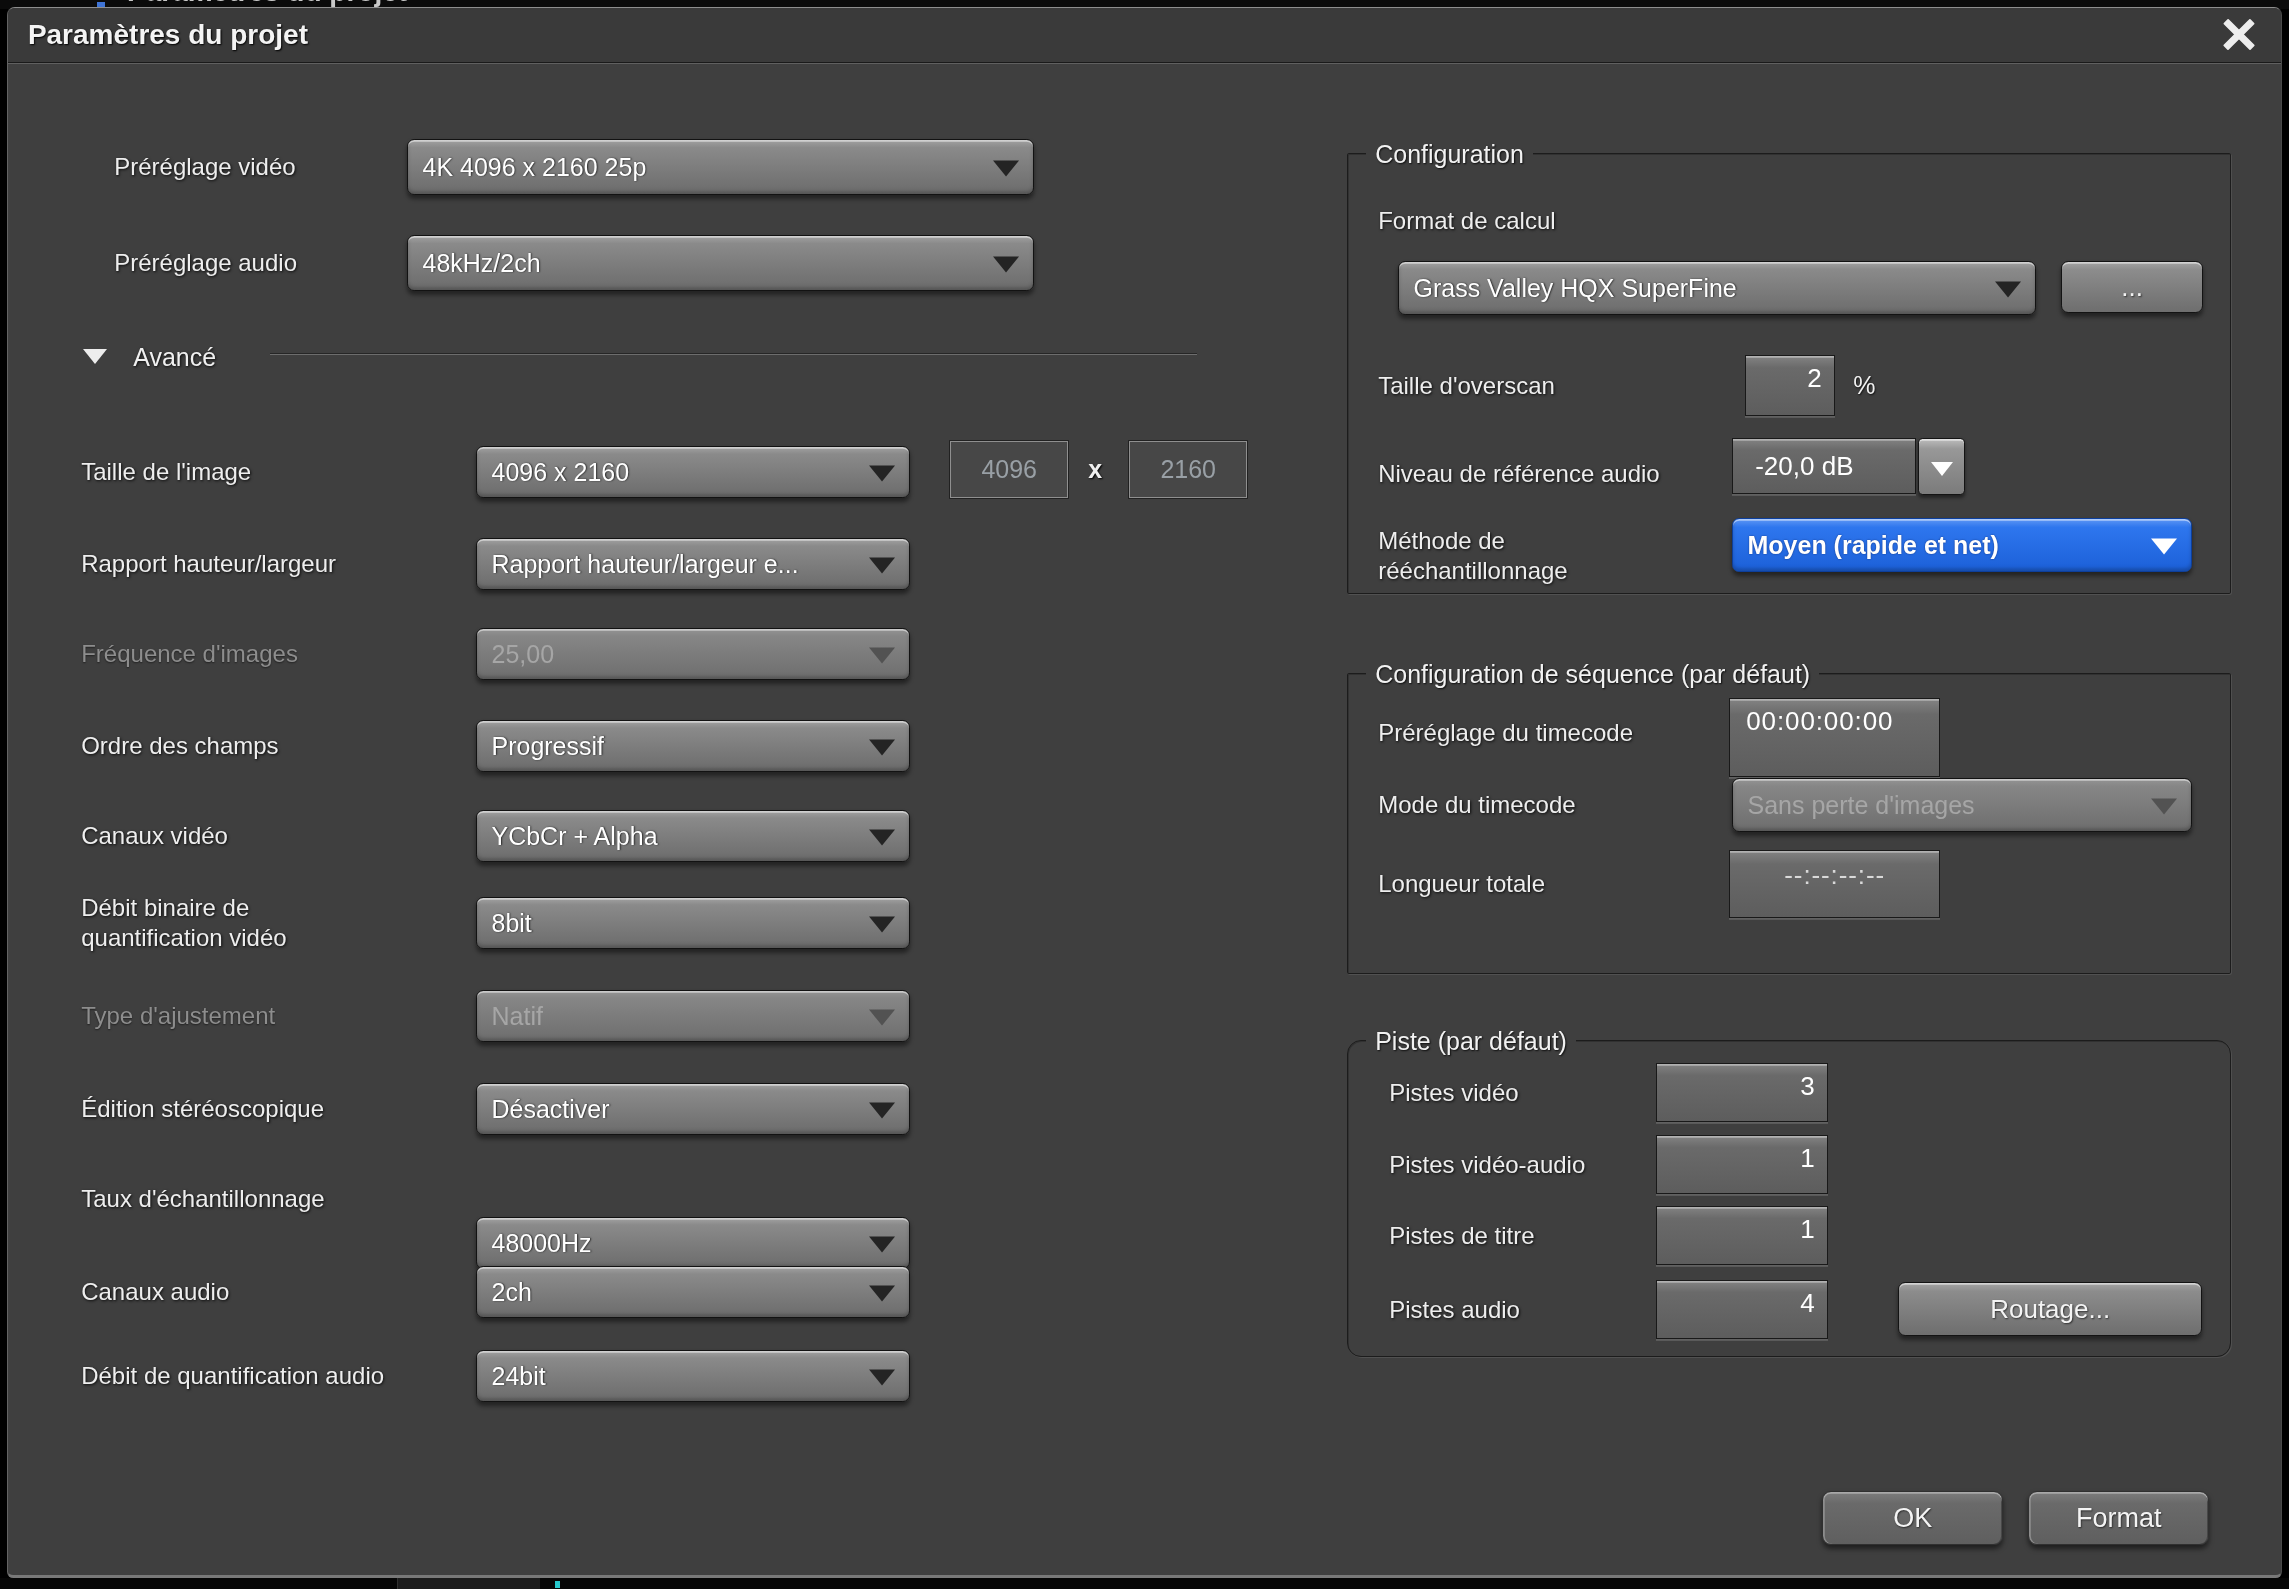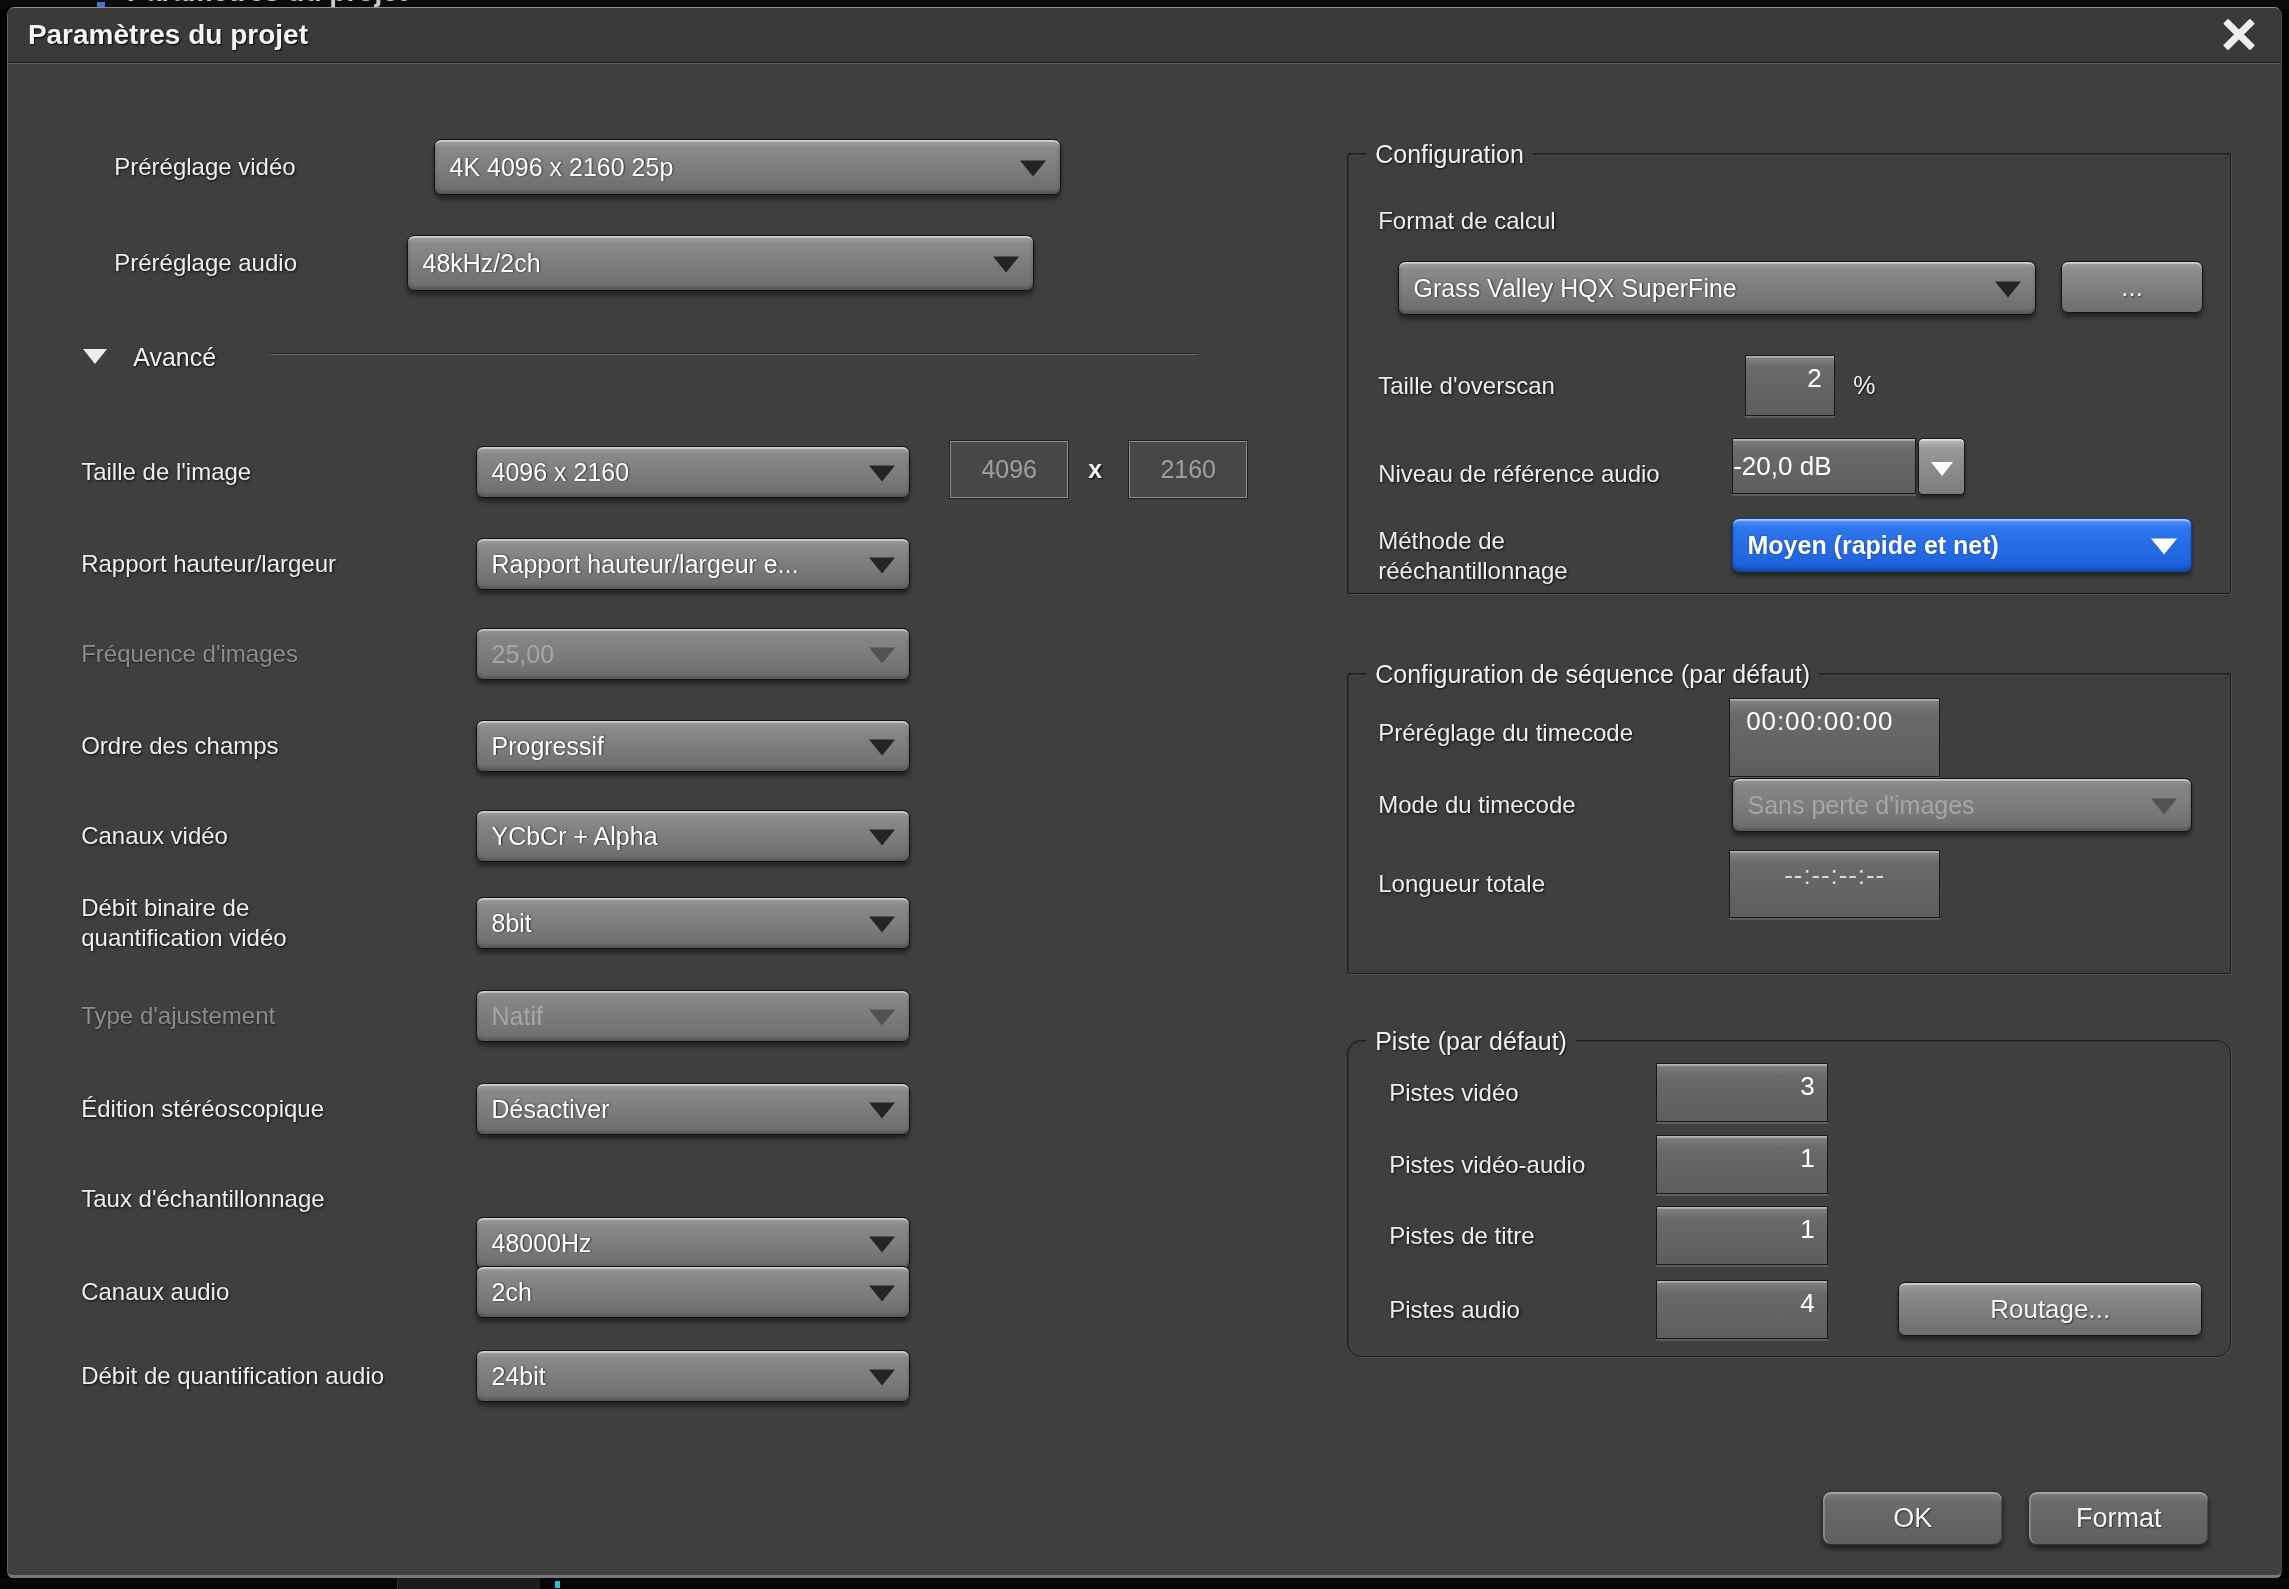--- a/index.html
+++ b/index.html
@@ -115,7 +115,7 @@
   </div>
 
   <div class="llbl" style="left:106px;top:131px;height:56px;">Préréglage vidéo</div>
-  <div class="dd" style="left:399px;top:131px;width:627px;height:56px;margin-left:27px;">
+  <div class="dd" style="left:399px;top:131px;width:627px;height:56px;">
     <span class="val">4K 4096 x 2160 25p</span>
     <span class="arr"></span>
   </div>

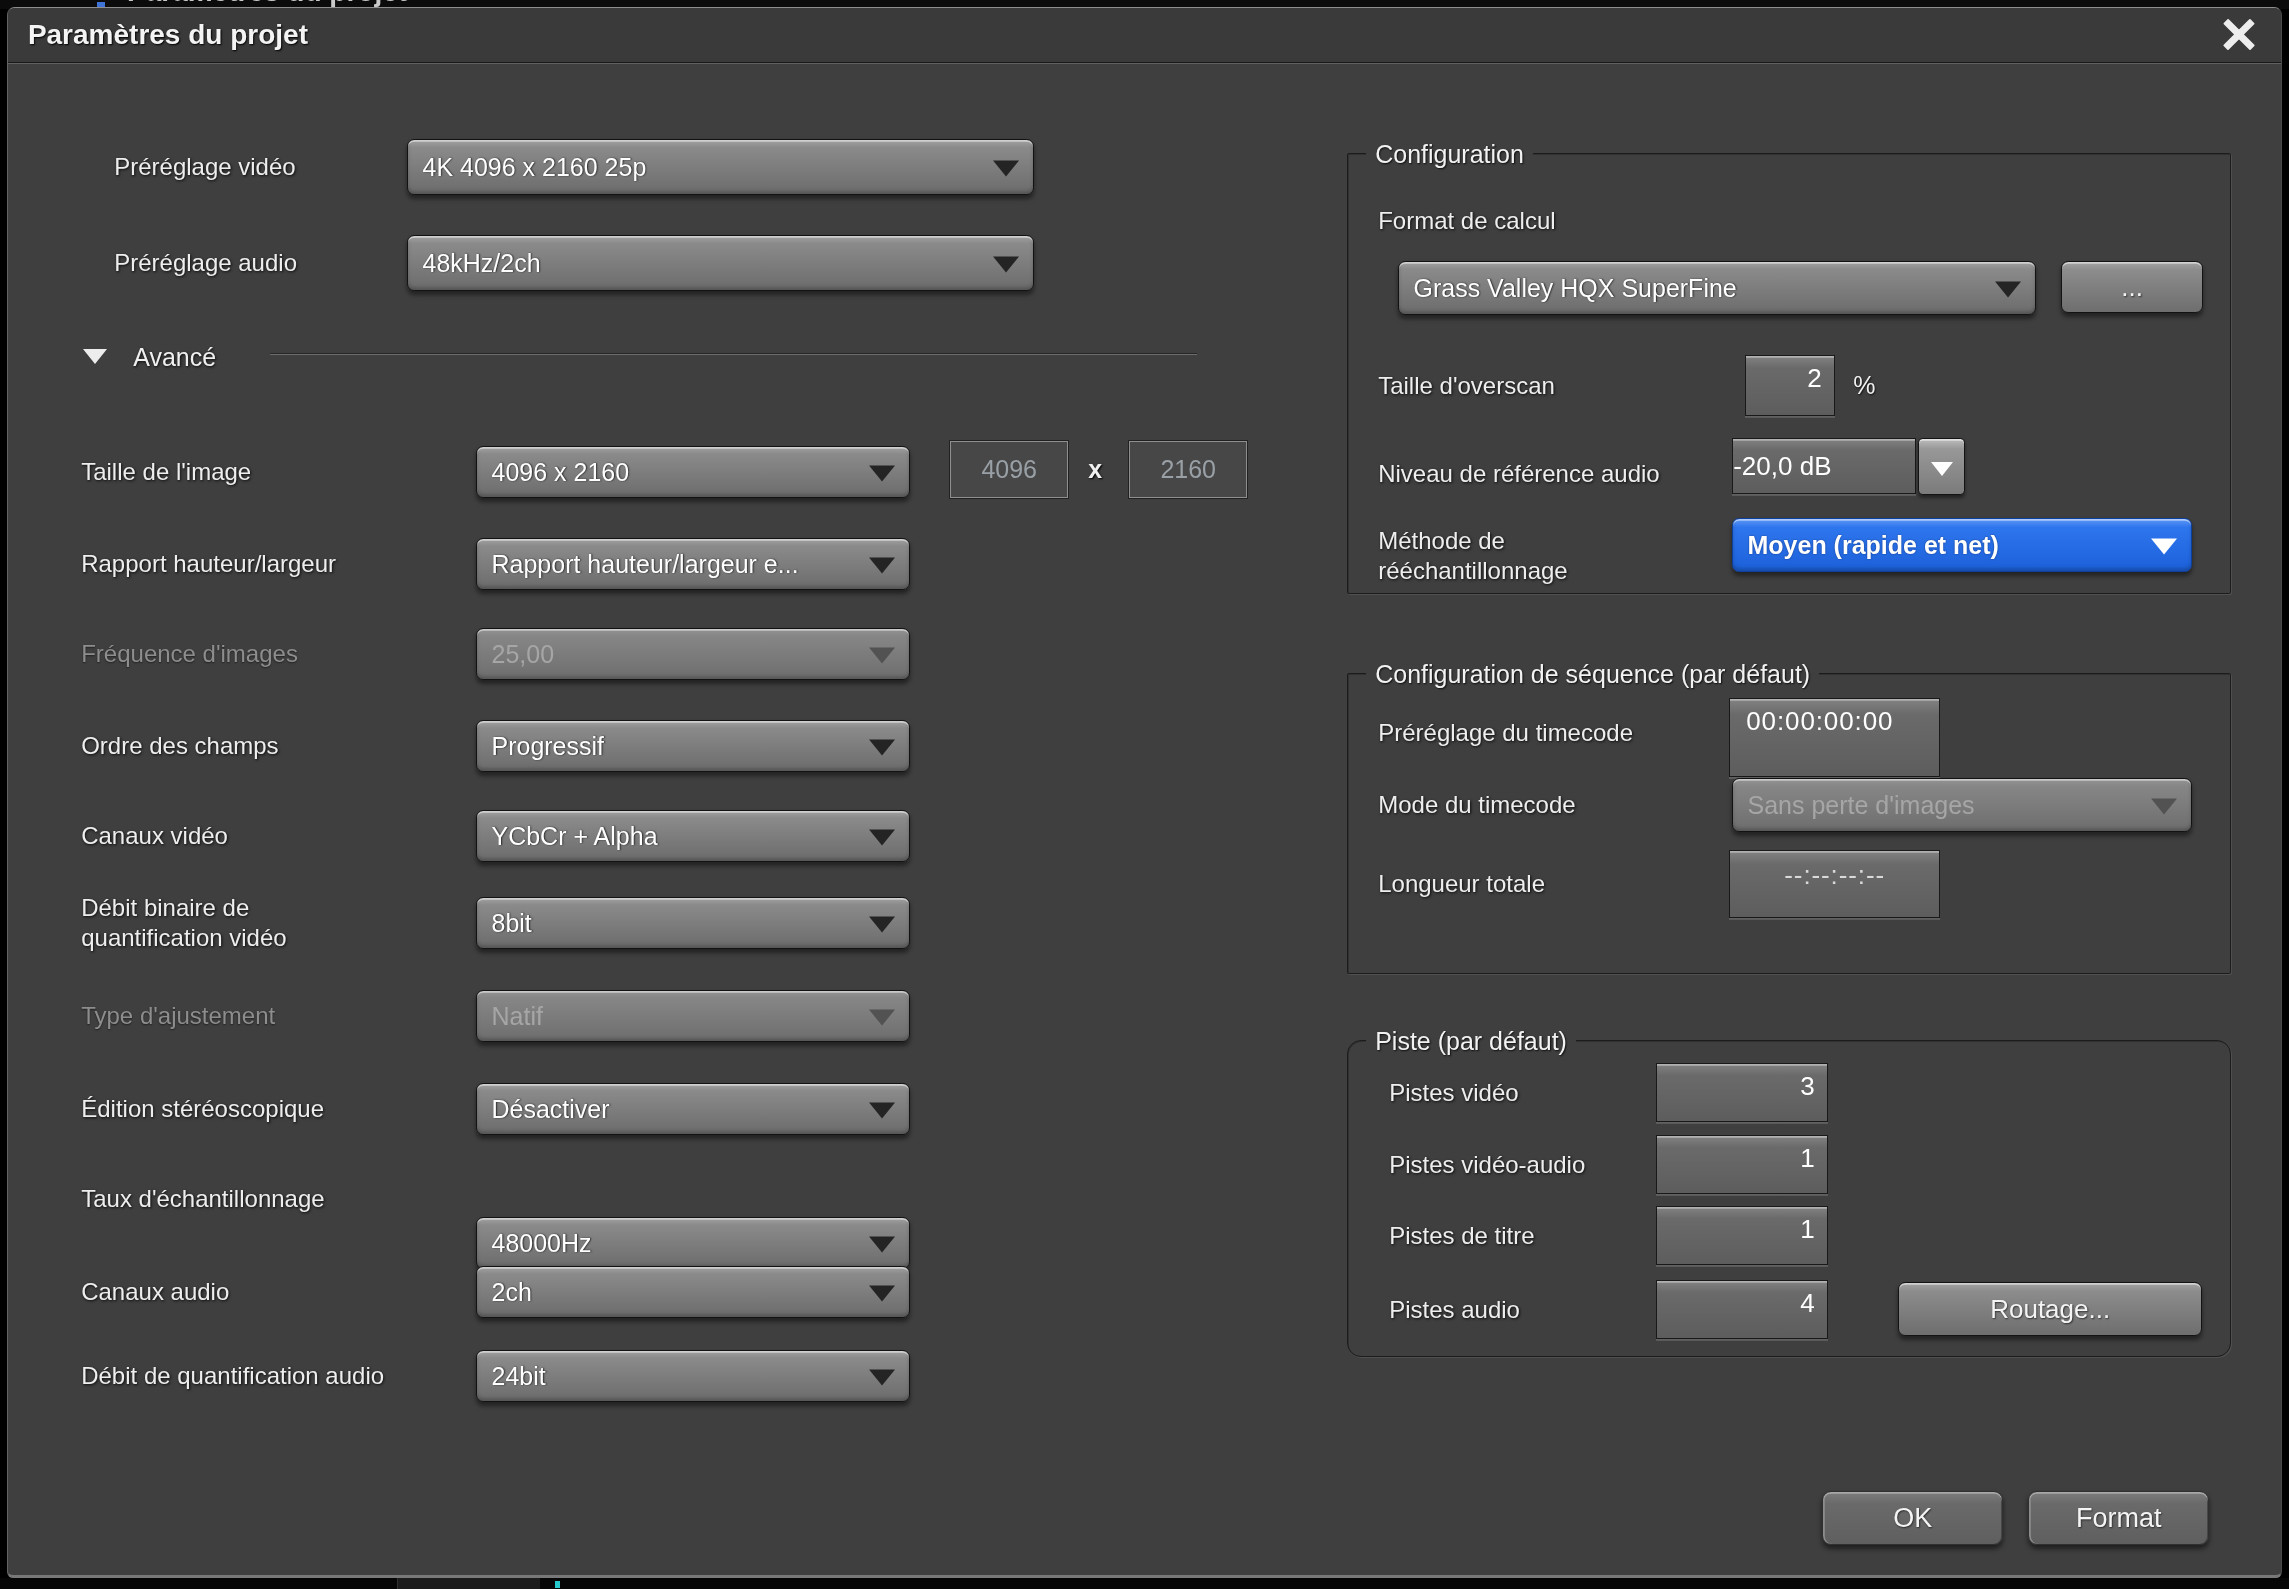--- a/index.html
+++ b/index.html
@@ -222,7 +222,7 @@
   <div class="unit" style="left:1845px;top:347px;width:54px;height:61px;">%</div>
 
   <div class="rlbl" style="top:419px;height:93px;">Niveau de référence audio</div>
-  <div class="edit" style="left:1724px;top:430px;width:184px;height:56px;display:flex;align-items:center;padding-left:0;">
+  <div class="edit" style="left:1724px;top:430px;width:184px;height:56px;display:flex;align-items:center;padding-left:22px;">
     <span>-20,0 dB</span>
   </div>
   <div class="spinbtn" style="left:1910px;top:430px;width:47px;height:57px;">

